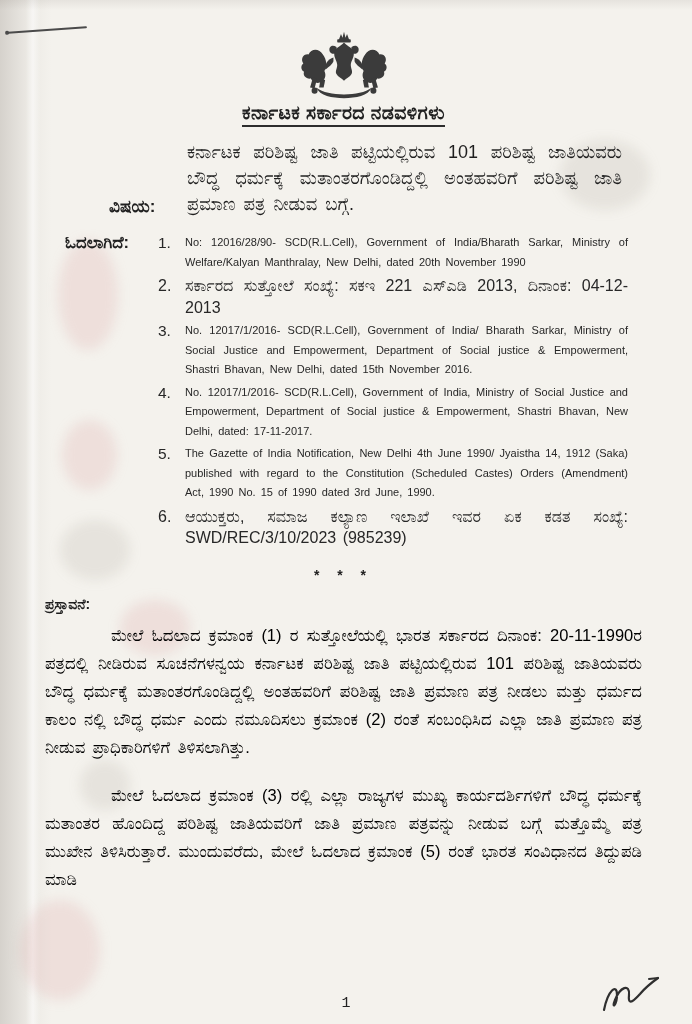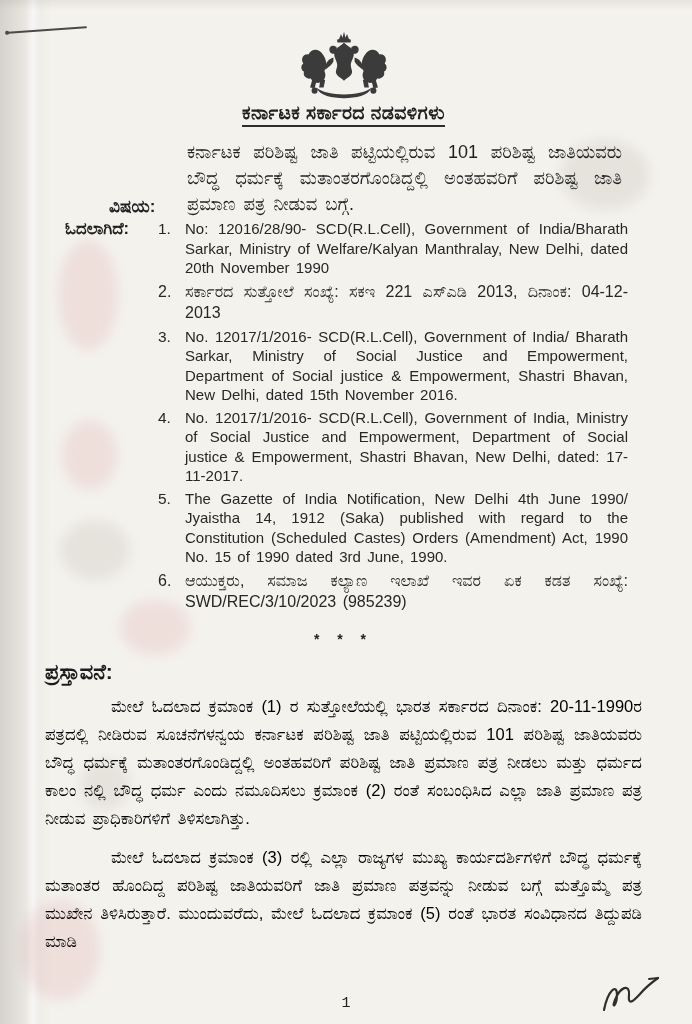--- a/index.html
+++ b/index.html
@@ -65,7 +65,7 @@
     text-align: justify; margin-right: 20px; word-spacing: 3px; color: #1f1f1f;
   }
 
-  .read-row { display: flex; margin-top: 2px; }
+  .read-row { display: flex; margin-top: 16px; }
   .read-label { flex: none; width: 93px; margin-left: 20px; font-weight: bold; font-size: 16.5px; color: #1f1f1f; }
   .read-items { flex: 1; }
   .read-item { display: flex; margin-bottom: 3px; }

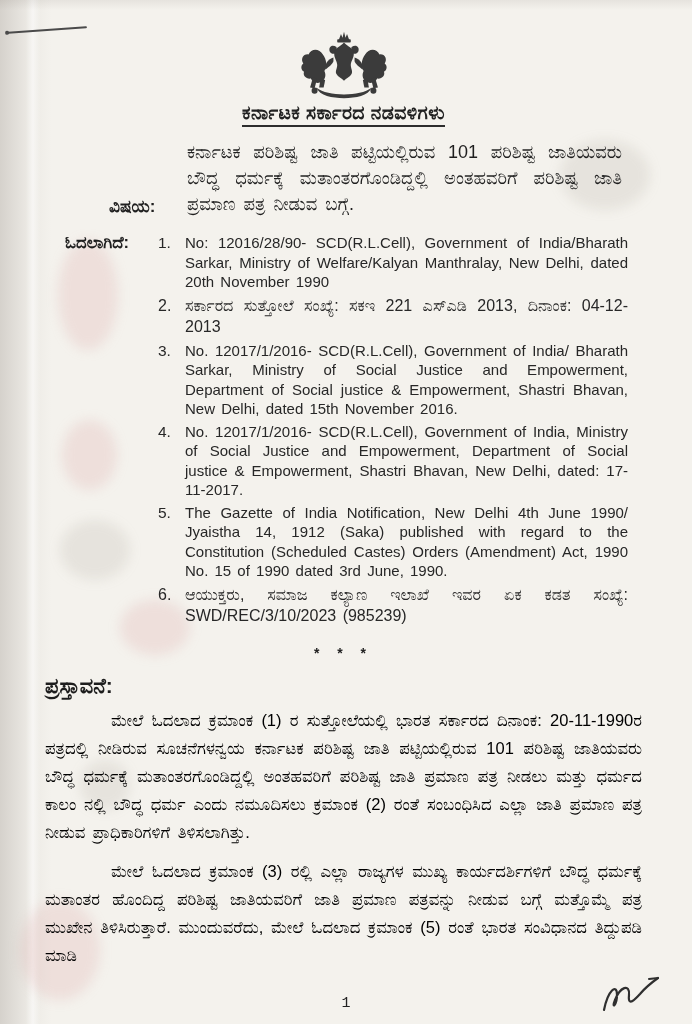--- a/index.html
+++ b/index.html
@@ -71,7 +71,7 @@
   .read-item { display: flex; margin-bottom: 3px; }
   .read-num { flex: none; width: 27px; font-size: 15.5px; line-height: 19.5px; }
   .read-text {
-    flex: 1; font-size: 15px; line-height: 19.5px;
+    flex: 1; font-size: 11px; line-height: 19.5px;
     text-align: justify; margin-right: 14px; word-spacing: 2px;
   }
   .read-item.kn .read-num, .read-item.kn .read-text { font-size: 16px; line-height: 21.5px; }

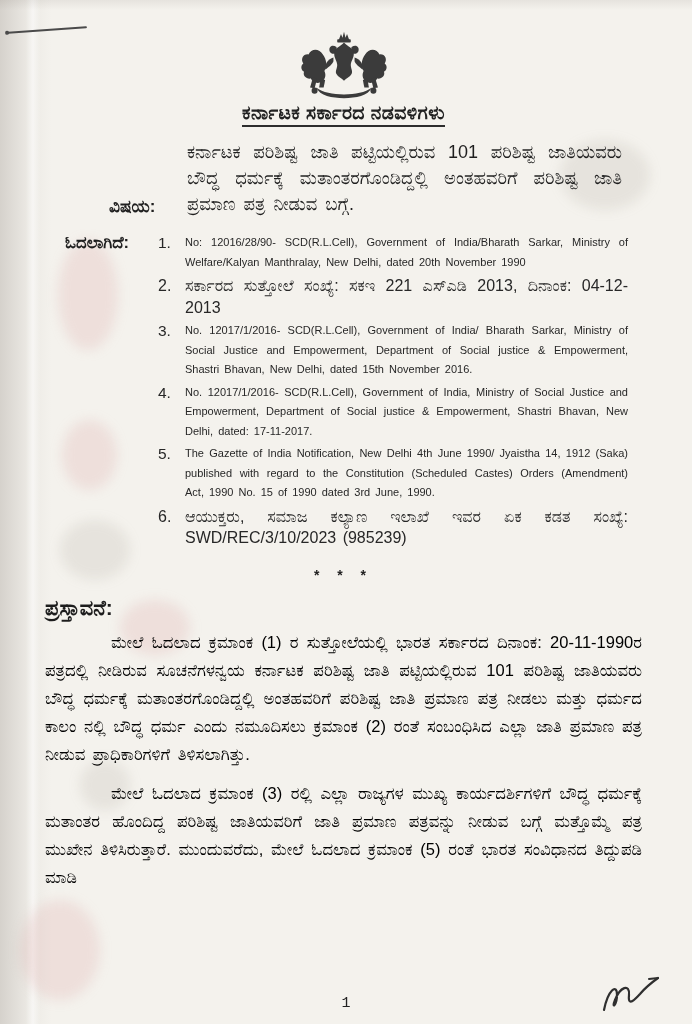--- a/index.html
+++ b/index.html
@@ -78,7 +78,7 @@
 
   .separator { text-align: center; font-weight: bold; font-size: 14px; letter-spacing: 7px; margin: 15px 0 13px; color: #222; }
 
-  .preamble-heading { font-weight: bold; font-size: 21px; margin-top: 13px; color: #1d1d1d; }
+  .preamble-heading { font-weight: bold; font-size: 14px; margin-top: 13px; color: #1d1d1d; }
   .para {
     font-size: 16.5px; line-height: 28px; text-align: justify;
     text-indent: 66px; margin: 8px 0 0 0; word-spacing: 3px; color: #000000;

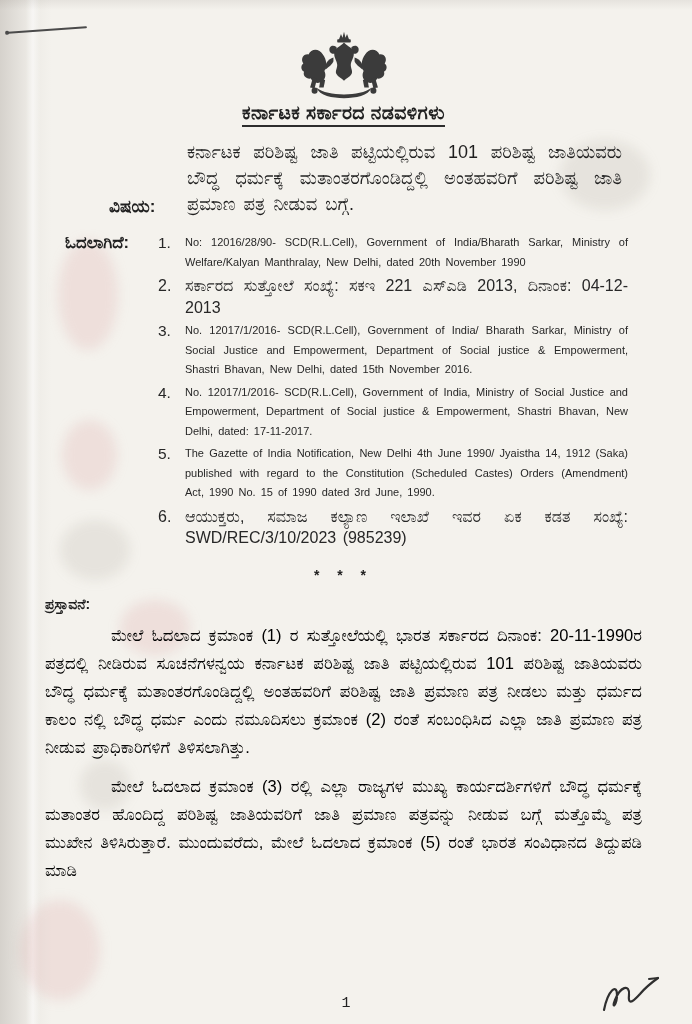--- a/index.html
+++ b/index.html
@@ -83,7 +83,7 @@
     font-size: 16.5px; line-height: 28px; text-align: justify;
     text-indent: 66px; margin: 8px 0 0 0; word-spacing: 3px; color: #000000;
   }
-  .para + .para { margin-top: 11px; }
+  .para + .para { margin-top: 20px; }
 
   .page-footer {
     position: absolute; left: 0; right: 0; bottom: 12px;

